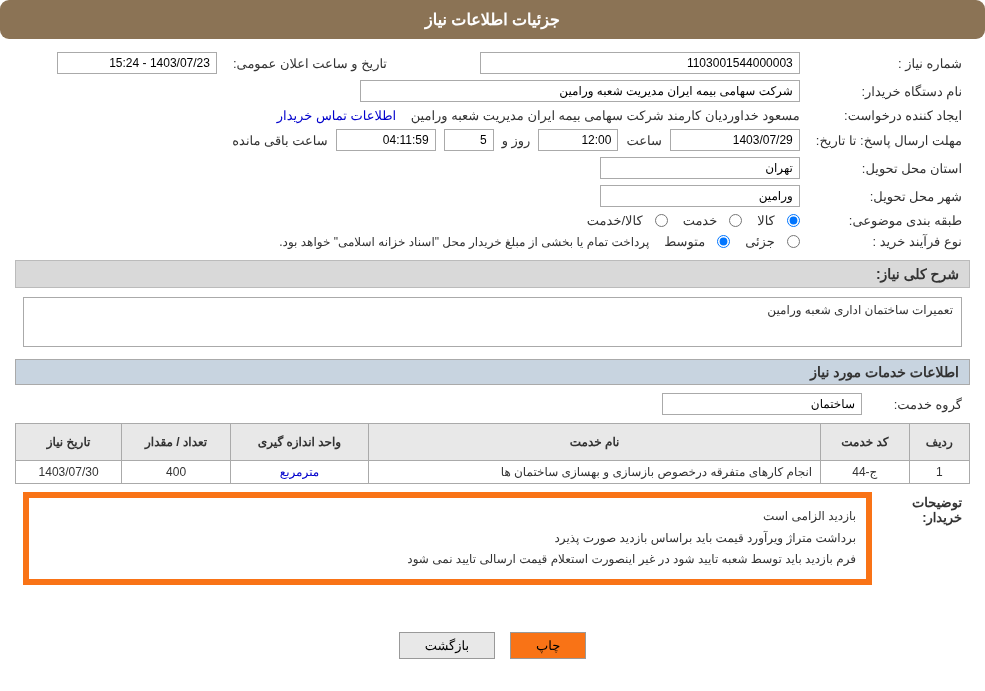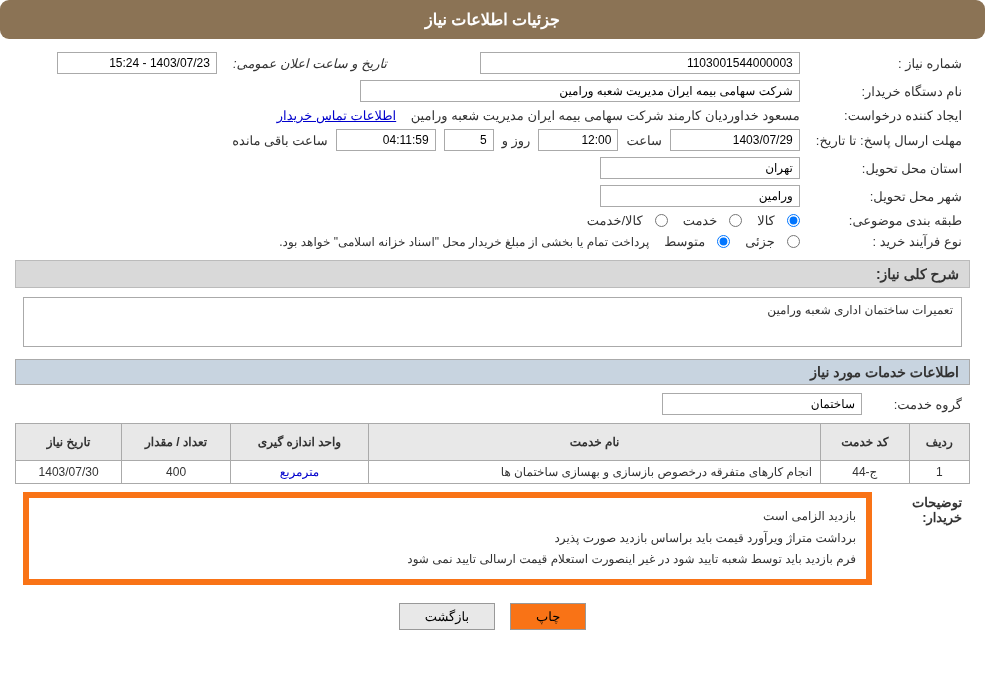--- a/index.html
+++ b/index.html
@@ -190,7 +190,7 @@
         <td class="value-cell">
           <input class="input-field input-wide" type="text" value="1103001544000003" readonly="" style="">
         </td>
-        <td class="label-cell" style="text-align:left; padding-right:20px;font-style:italic;">تاریخ و ساعت اعلان عمومی:</td>
+        <td class="label-cell" style="text-align:left; padding-right:20px;">تاریخ و ساعت اعلان عمومی:</td>
         <td class="value-cell">
           <input class="input-field input-date" type="text" value="1403/07/23 - 15:24" readonly="" style="width: 160px;">
         </td>

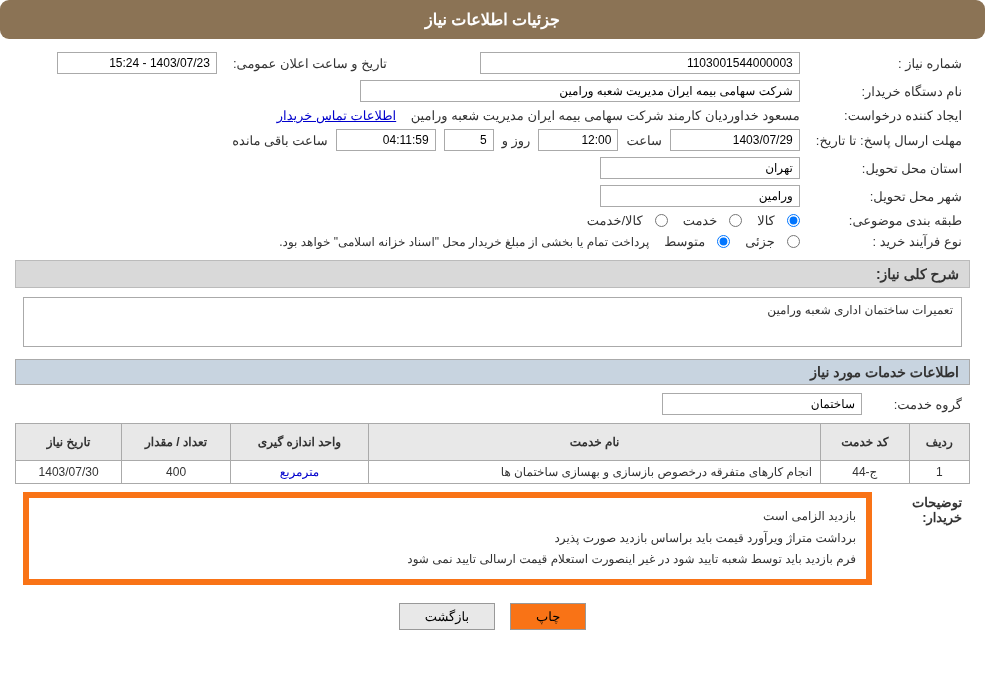--- a/index.html
+++ b/index.html
@@ -71,7 +71,6 @@
     .input-remain { width: 100px; }
     .link-blue {
       color: #0000cc;
-      text-decoration: underline;
       cursor: pointer;
     }
     .radio-group {

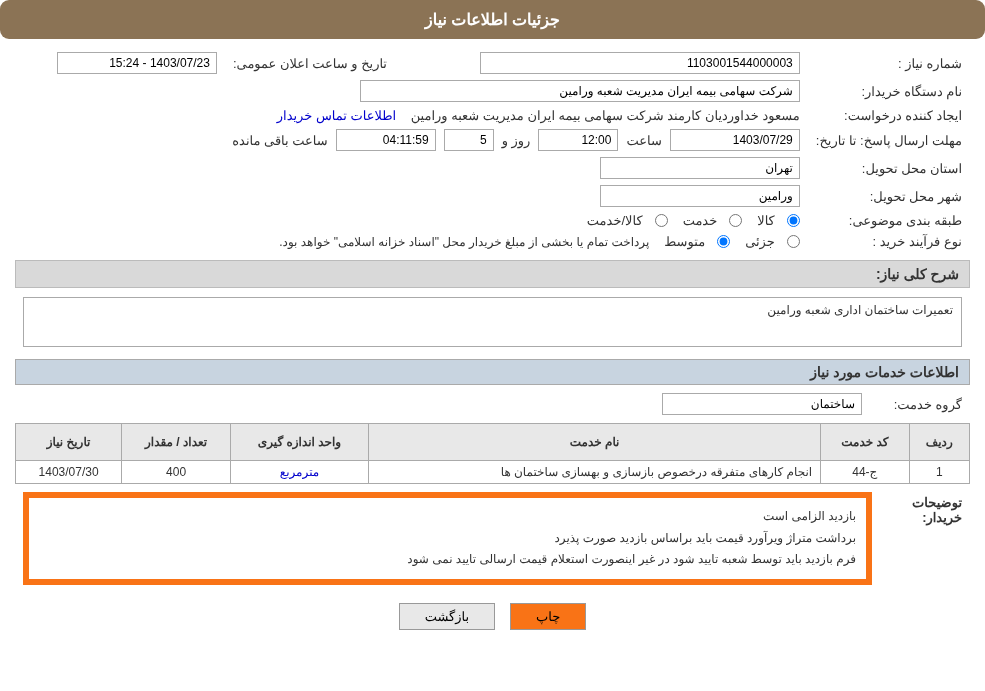--- a/index.html
+++ b/index.html
@@ -153,6 +153,7 @@
       font-size: 13px;
       cursor: pointer;
       border: 1px solid #999;
+      margin-top: 29px;
     }
     .btn-print {
       background: #f97316;

